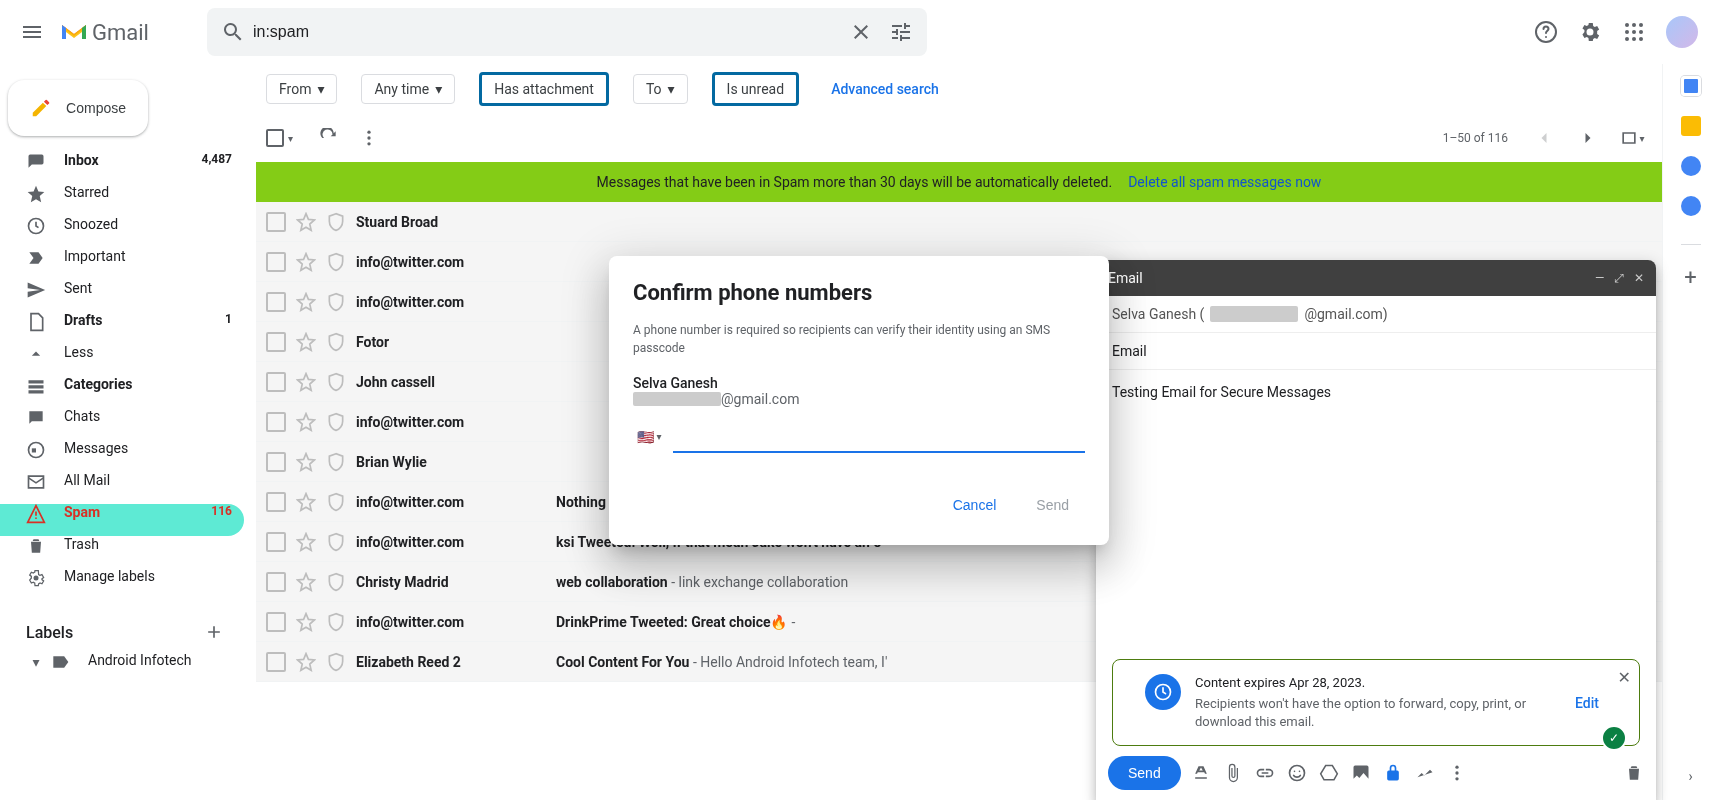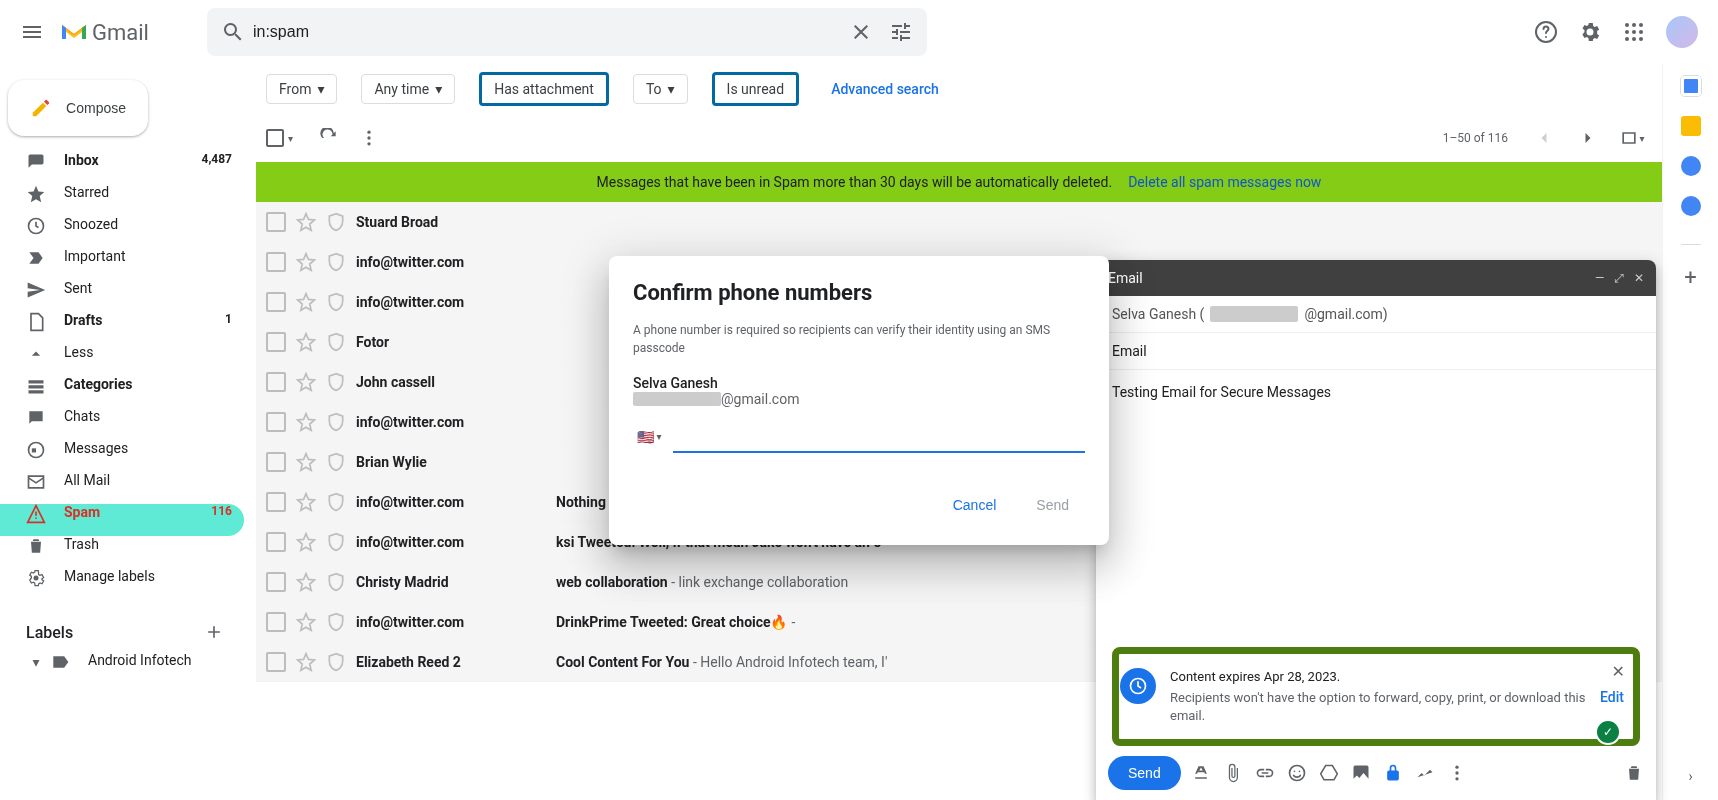--- a/index.html
+++ b/index.html
@@ -59,7 +59,7 @@
 .chip-redact{display:inline-block;background:#ccc;width:88px;height:16px;border-radius:2px;vertical-align:middle}
 .compose-subj{padding:10px 16px;border-bottom:1px solid #eee;font-size:14px}
 .compose-body{flex:1;padding:14px 16px;font-size:14px;color:#202124}
-.conf-box{border:7px solid #4d7c0f;border-radius:8px;margin:8px 16px 0 16px;padding:14px 1px;display:flex;align-items:flex-start;gap:14px;position:relative}
+.conf-box{border:1px solid #4d7c0f;border-radius:8px;margin:8px 16px 0 16px;padding:14px 32px;display:flex;align-items:flex-start;gap:14px;position:relative}
 .conf-icon{width:36px;height:36px;border-radius:50%;background:#1a73e8;display:flex;align-items:center;justify-content:center;color:#fff;flex-shrink:0}
 .conf-text{flex:1;font-size:13px;color:#5f6368;line-height:1.4}
 .conf-text .title{color:#202124;display:block;margin-bottom:2px}

